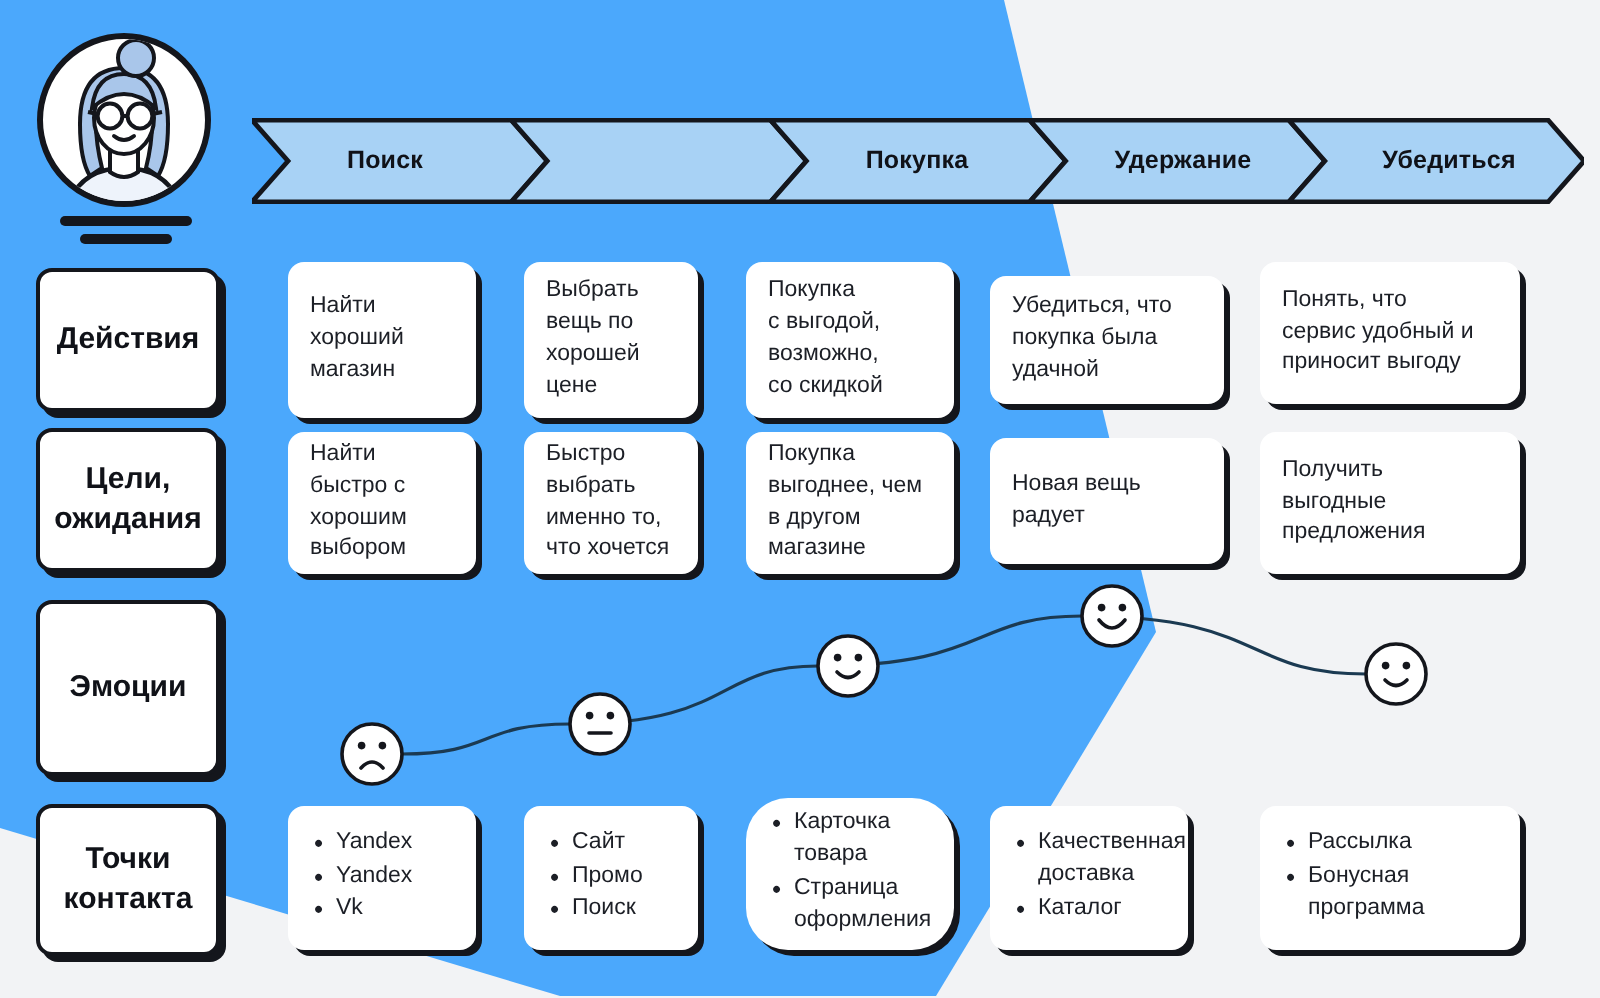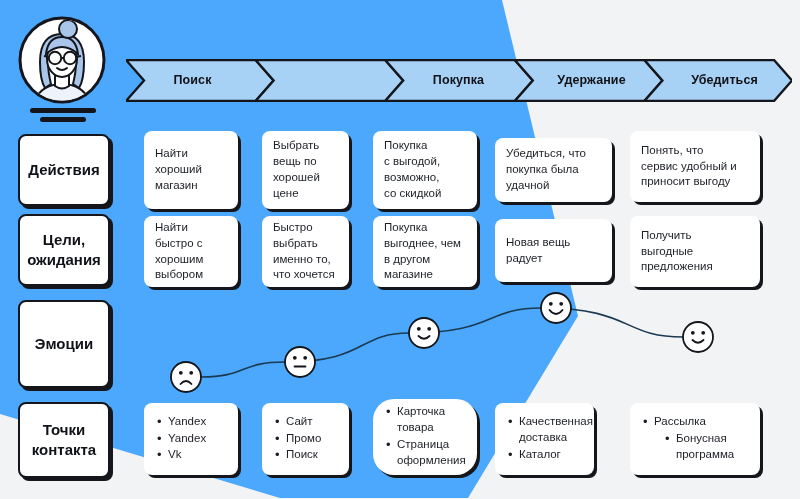--- a/index.html
+++ b/index.html
@@ -320,7 +320,7 @@
   <div class="card" style="left:630px; top:403px; width:130px; height:72px;">
       <ul>
         <li style="white-space: pre-line;">Рассылка</li>
-        <li style="white-space: pre-line; margin-left: 22px;">Бонусная
+        <li style="white-space: pre-line;">Бонусная
 программа</li>
       </ul>
     </div>

